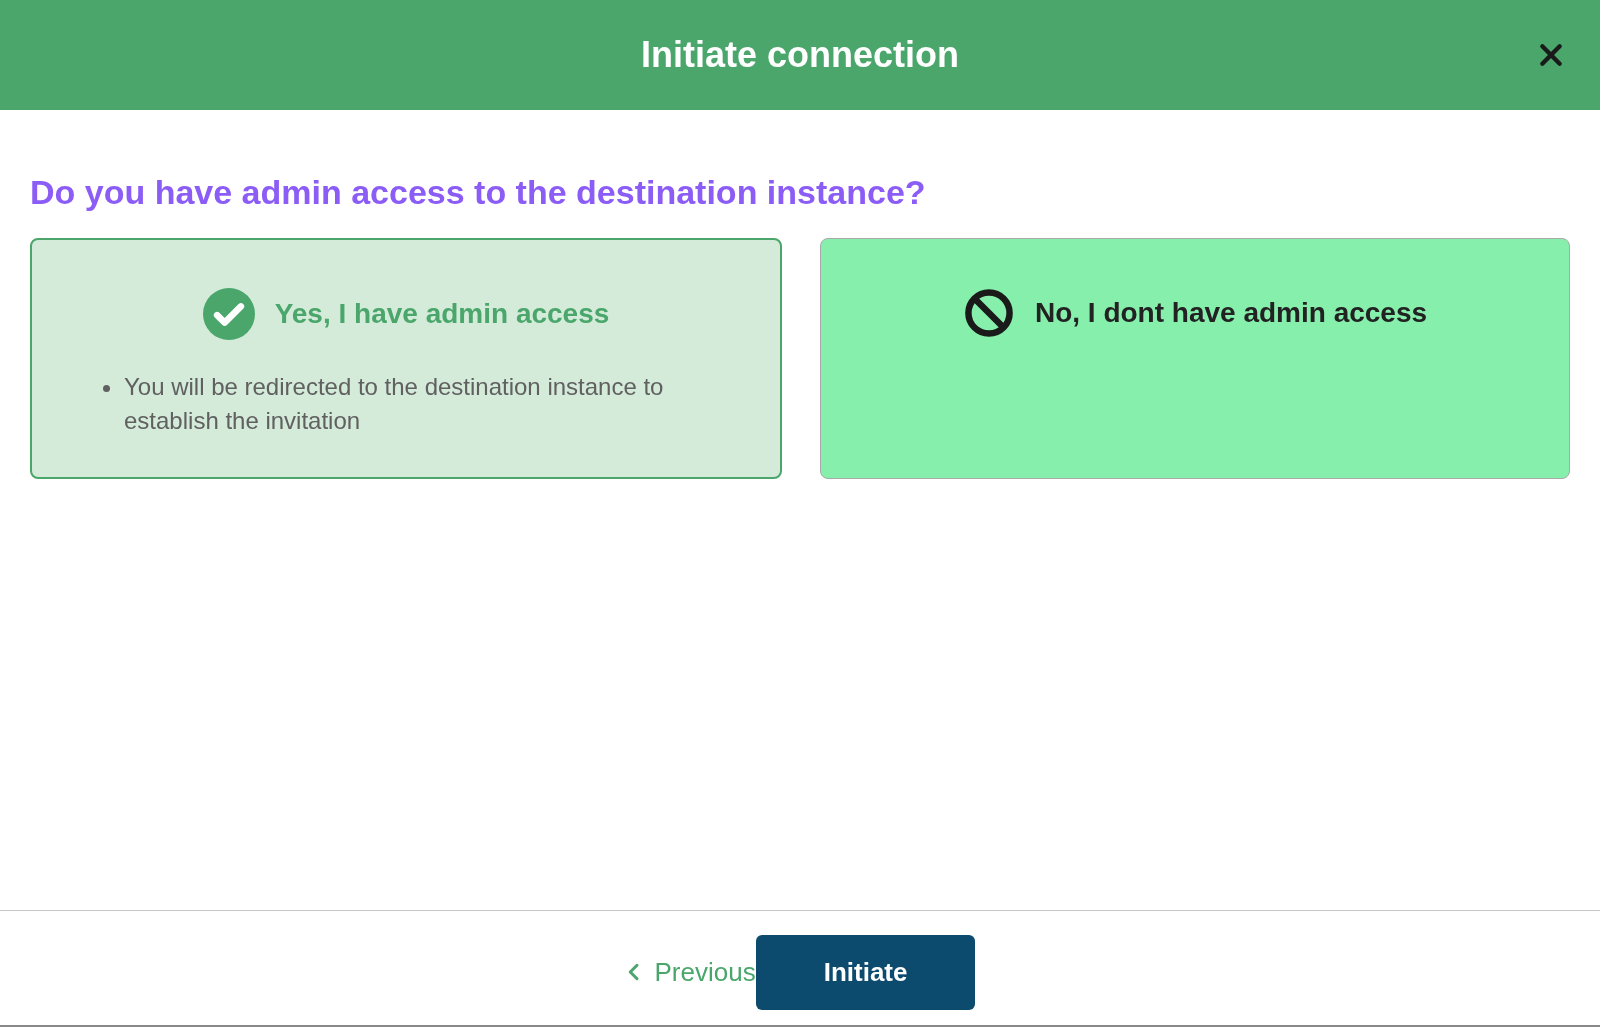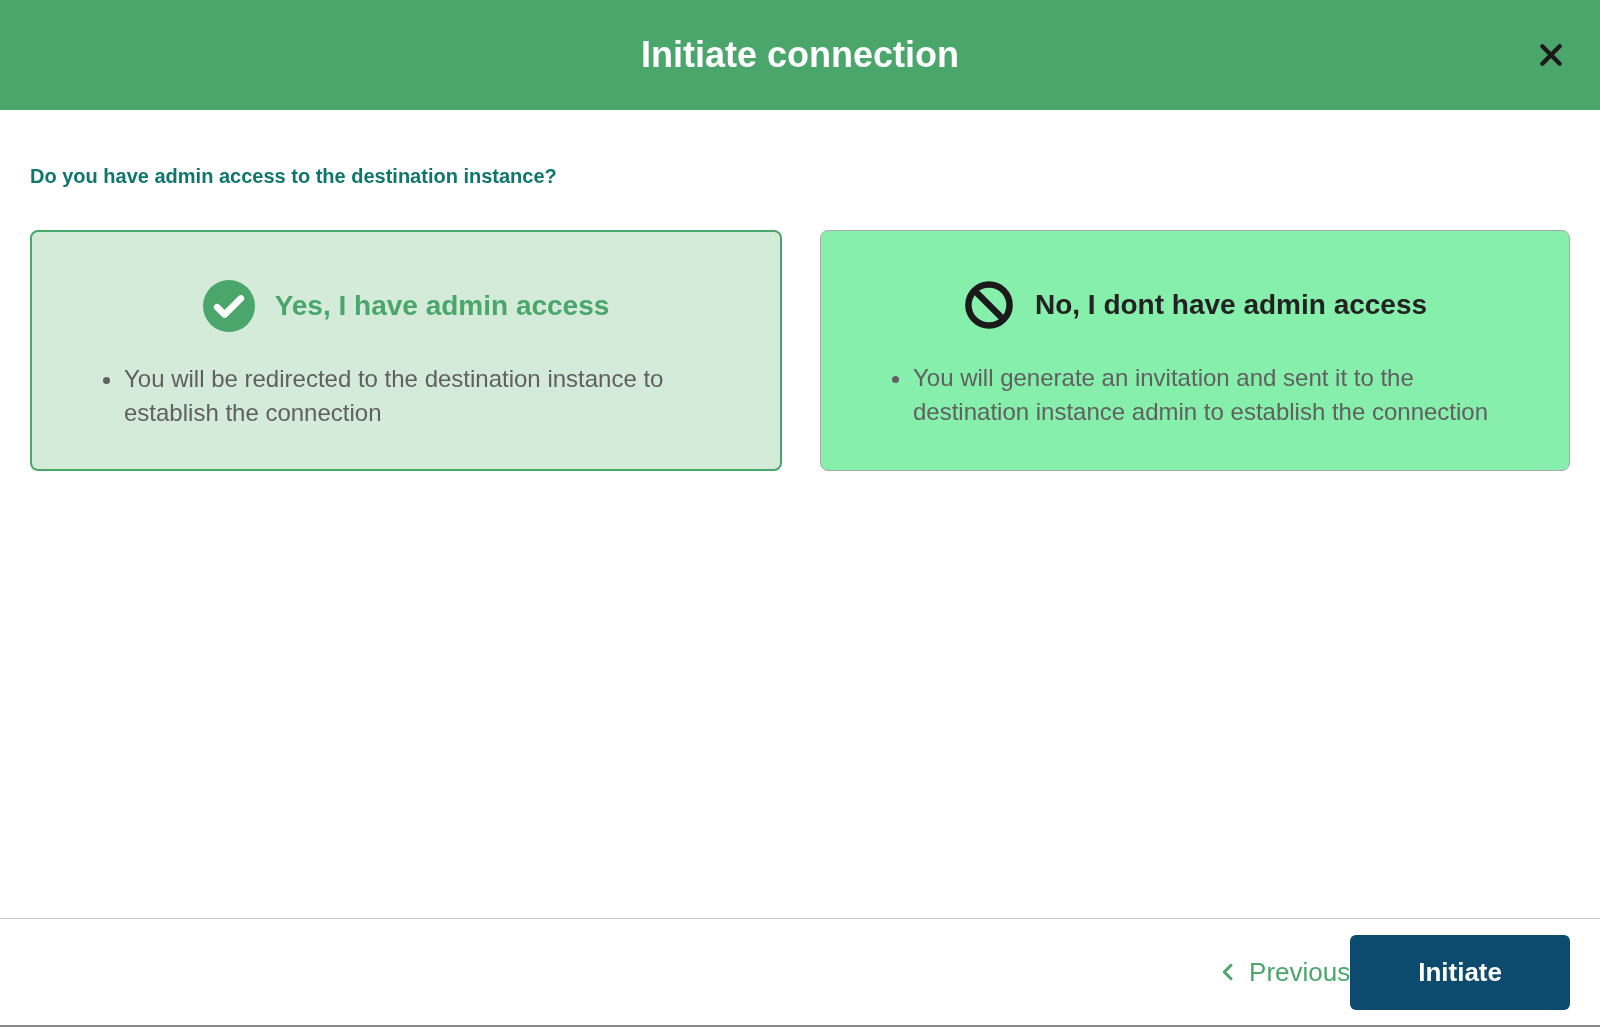--- a/index.html
+++ b/index.html
@@ -15,6 +15,7 @@
       display: flex;
       flex-direction: column;
       height: 100%;
+      gap: 8px;
     }
     .header {
       background: #4aa66b;

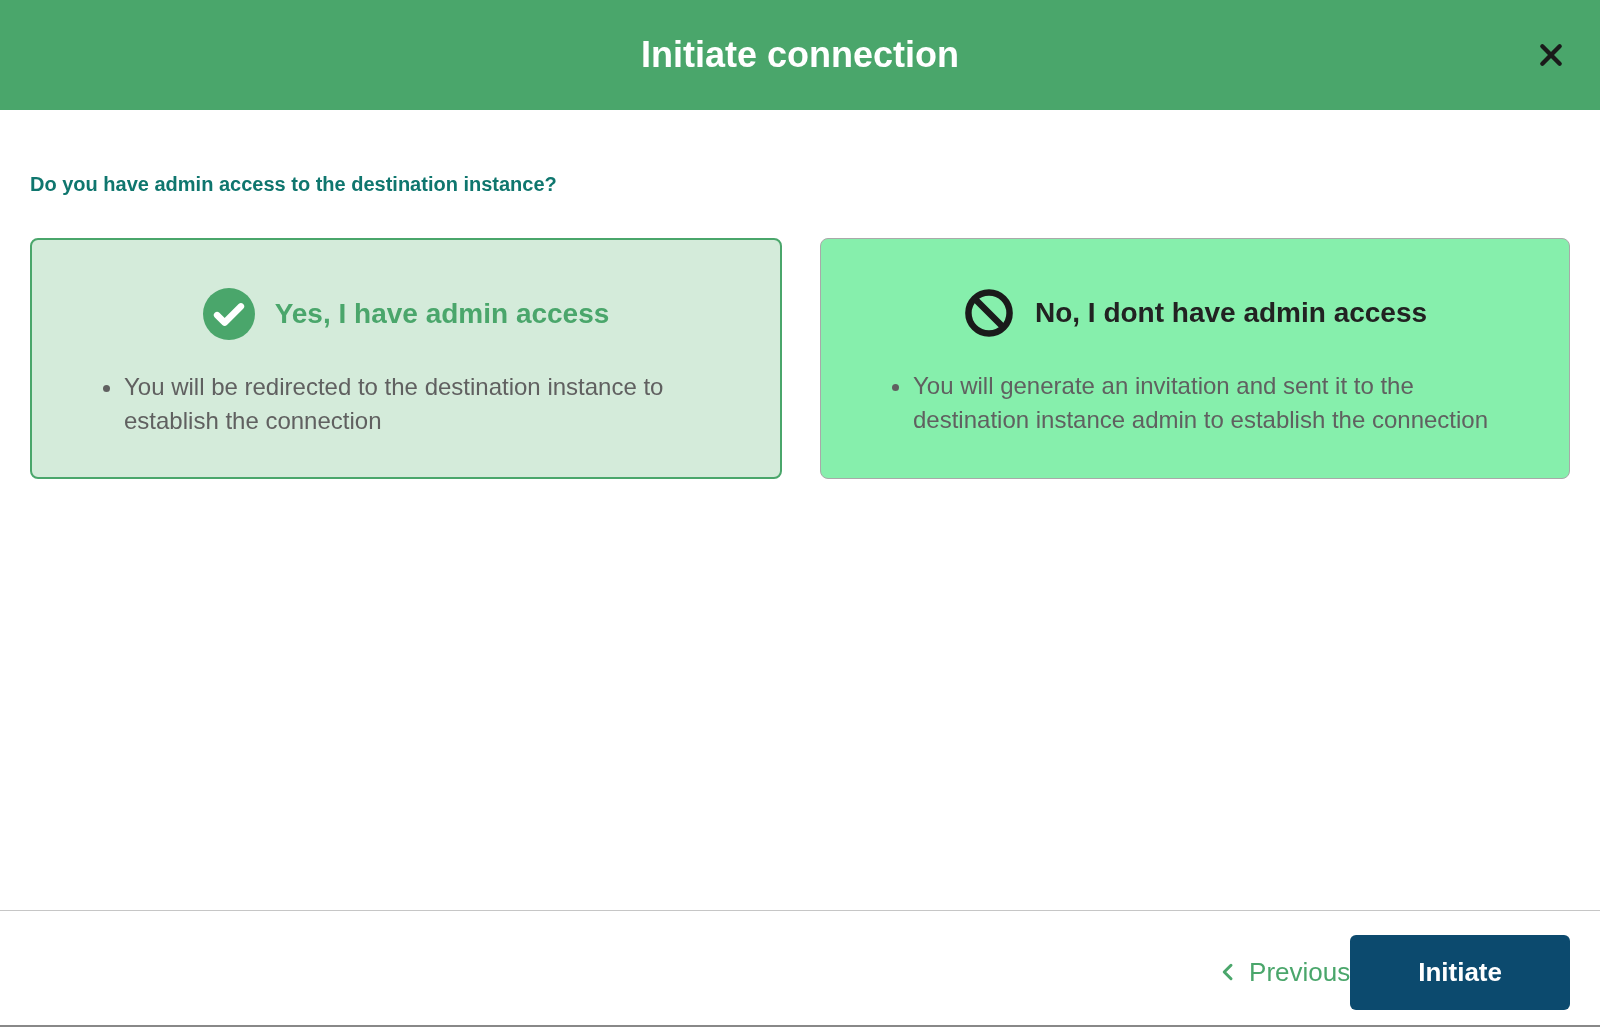--- a/index.html
+++ b/index.html
@@ -49,10 +49,10 @@
       border-bottom: 1px solid #c6c6c6;
     }
     .question {
-      font-size: 20px;
+      font-size: 34px;
       font-weight: 700;
-      color: #0f766e;
-      margin-bottom: 42px;
+      color: #8b5cf6;
+      margin-bottom: 26px;
     }
     .cards {
       display: flex;

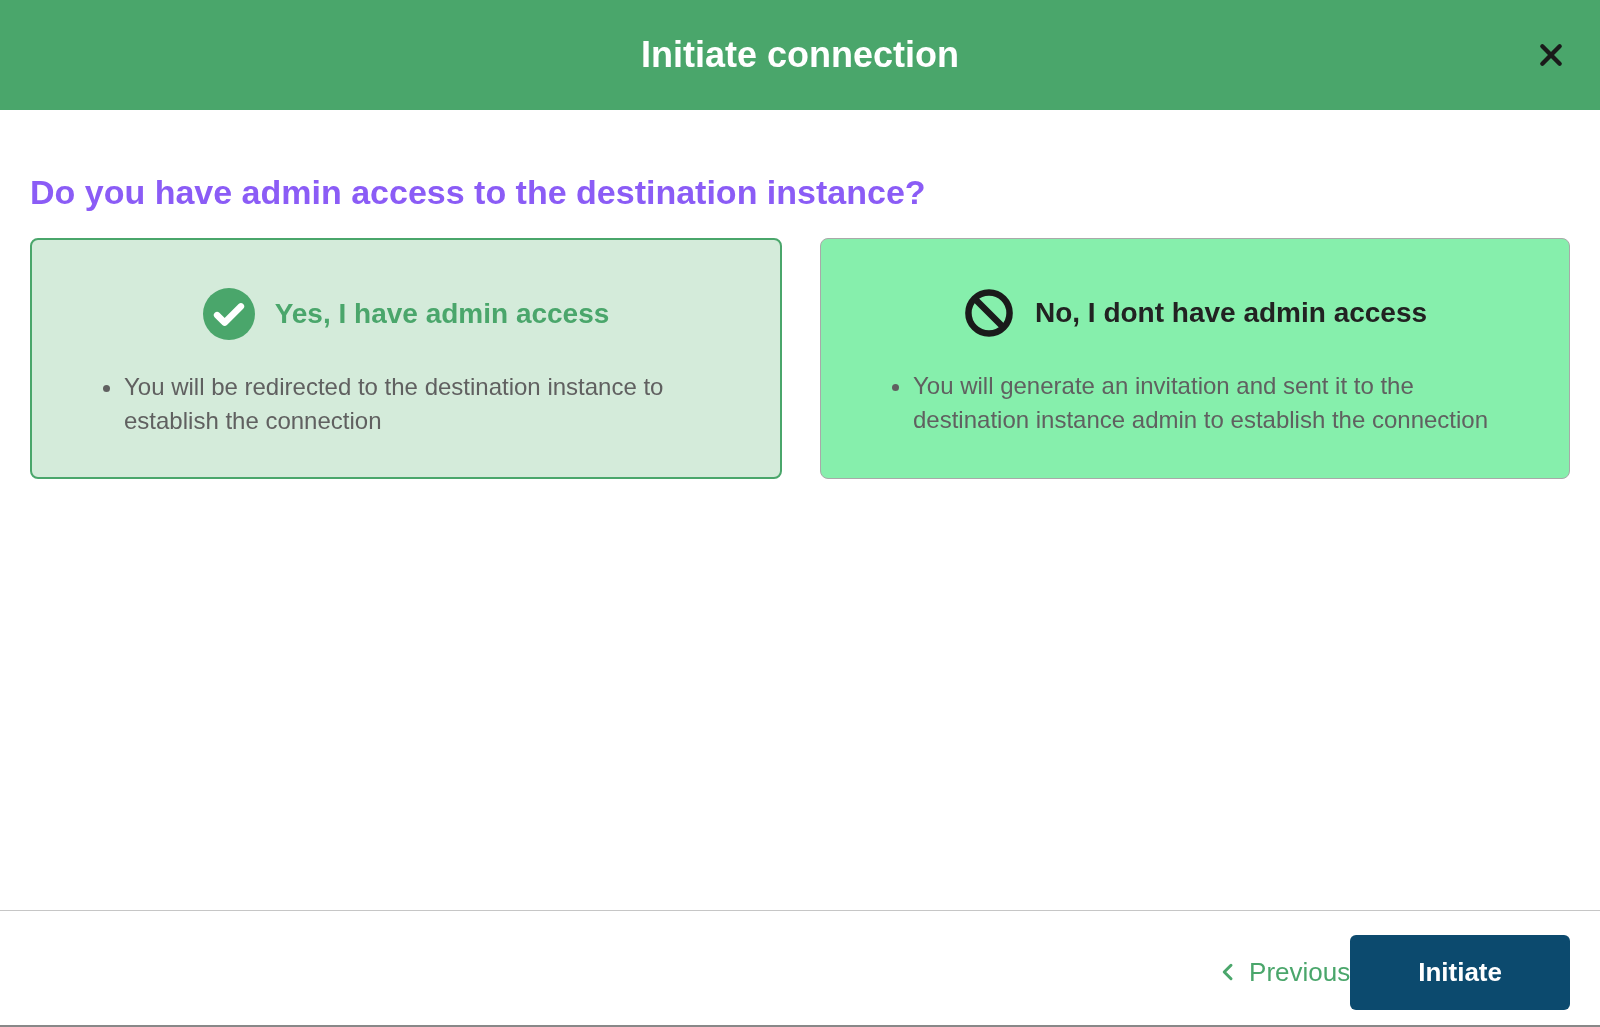--- a/index.html
+++ b/index.html
@@ -154,7 +154,7 @@
           <div class="card-title">Yes, I have admin access</div>
         </div>
         <ul>
-          <li>You will be redirected to the destination instance to establish the connection</li>
+          <li>You will be redirected to the destination instance to establish the invitation</li>
         </ul>
       </div>
 

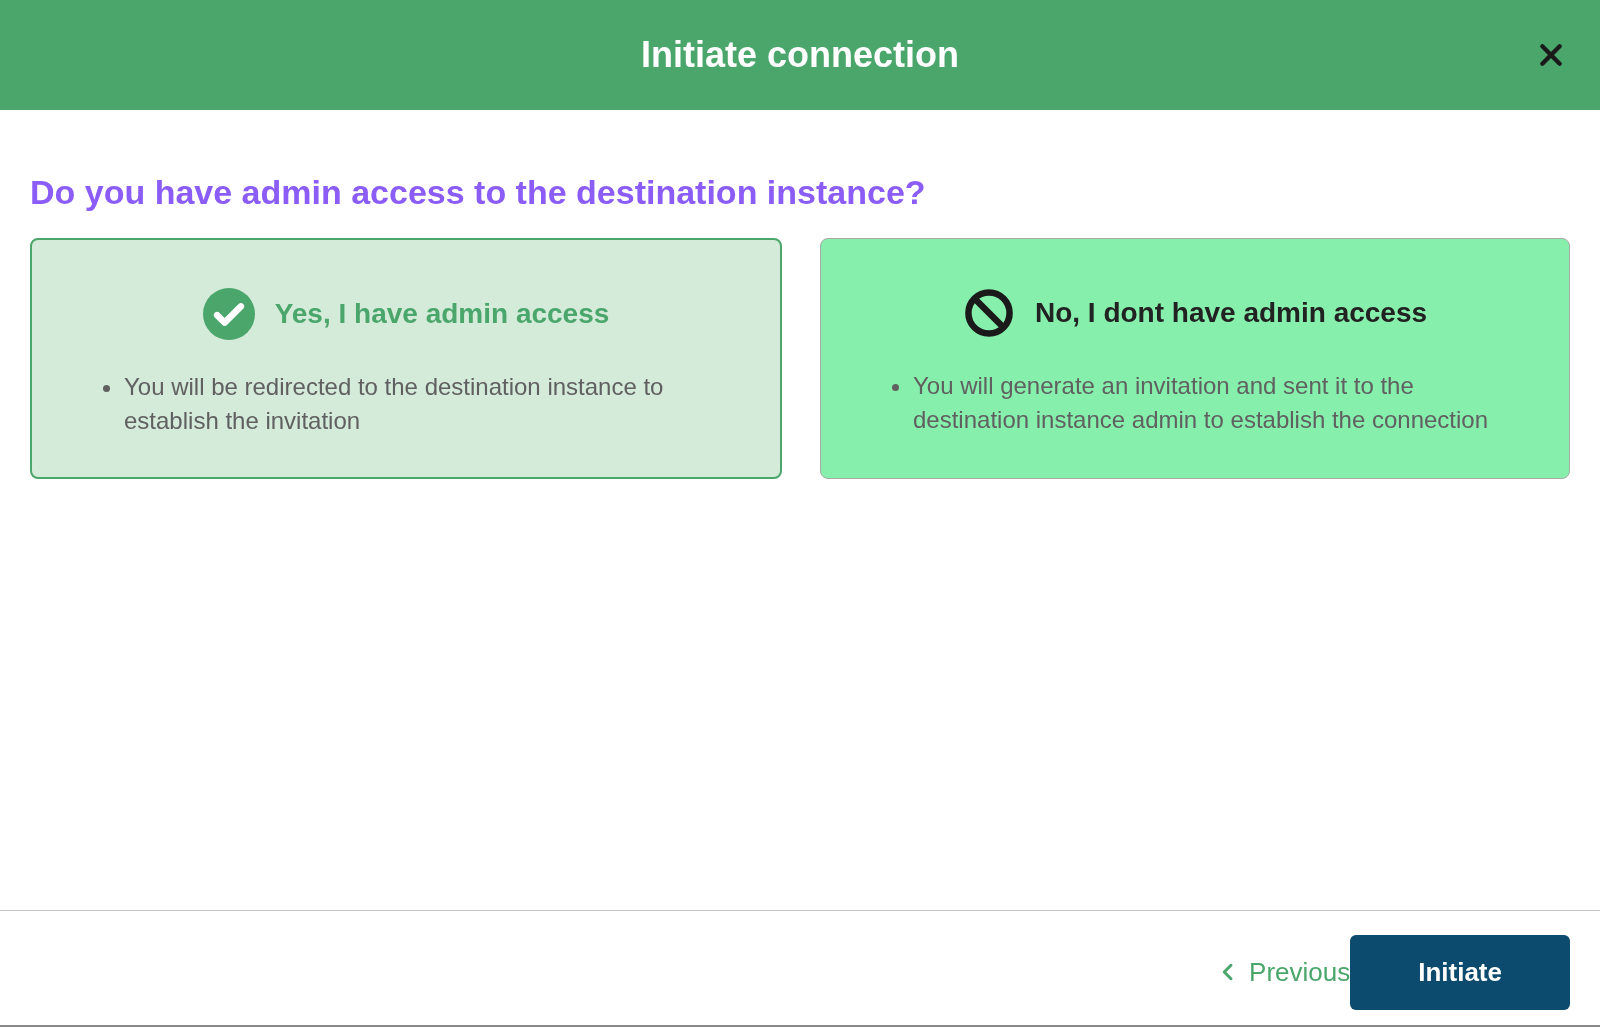--- a/index.html
+++ b/index.html
@@ -166,9 +166,6 @@
           </svg>
           <div class="card-title">No, I dont have admin access</div>
         </div>
-        <ul>
-          <li>You will generate an invitation and sent it to the destination instance admin to establish the connection</li>
-        </ul>
       </div>
 
     </div>

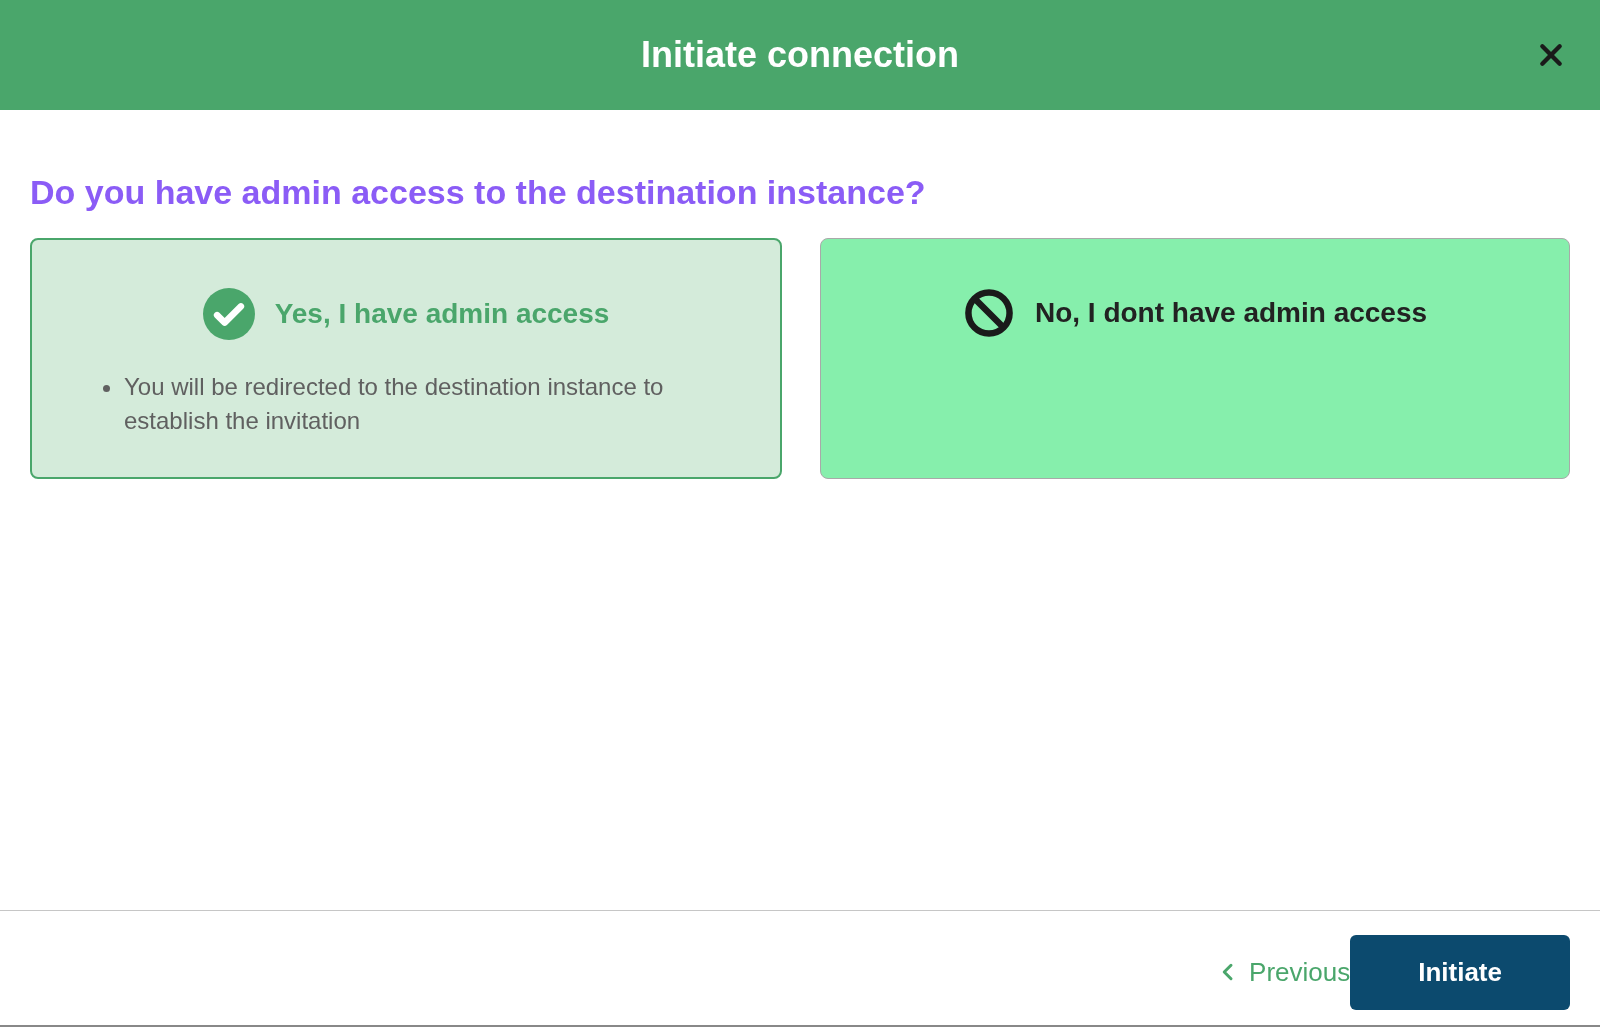--- a/index.html
+++ b/index.html
@@ -100,8 +100,8 @@
       height: 108px;
       display: flex;
       align-items: center;
-      justify-content: flex-end;
-      padding: 0 30px;
+      justify-content: center;
+      padding: 0 24px;
       border-bottom: 2px solid #888;
     }
     .prev-btn {

